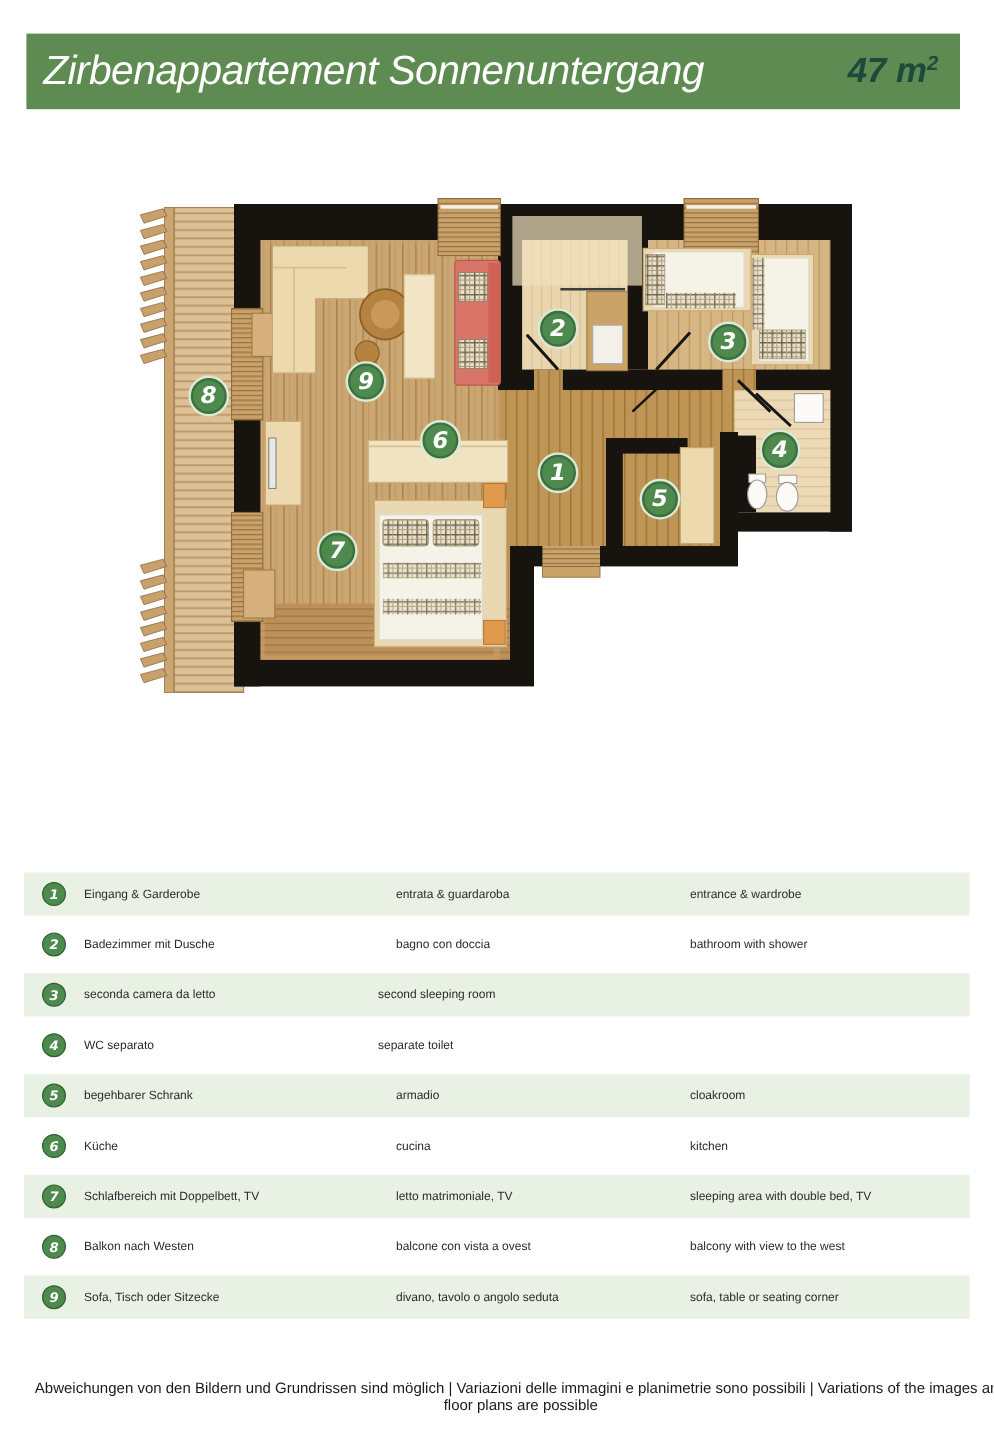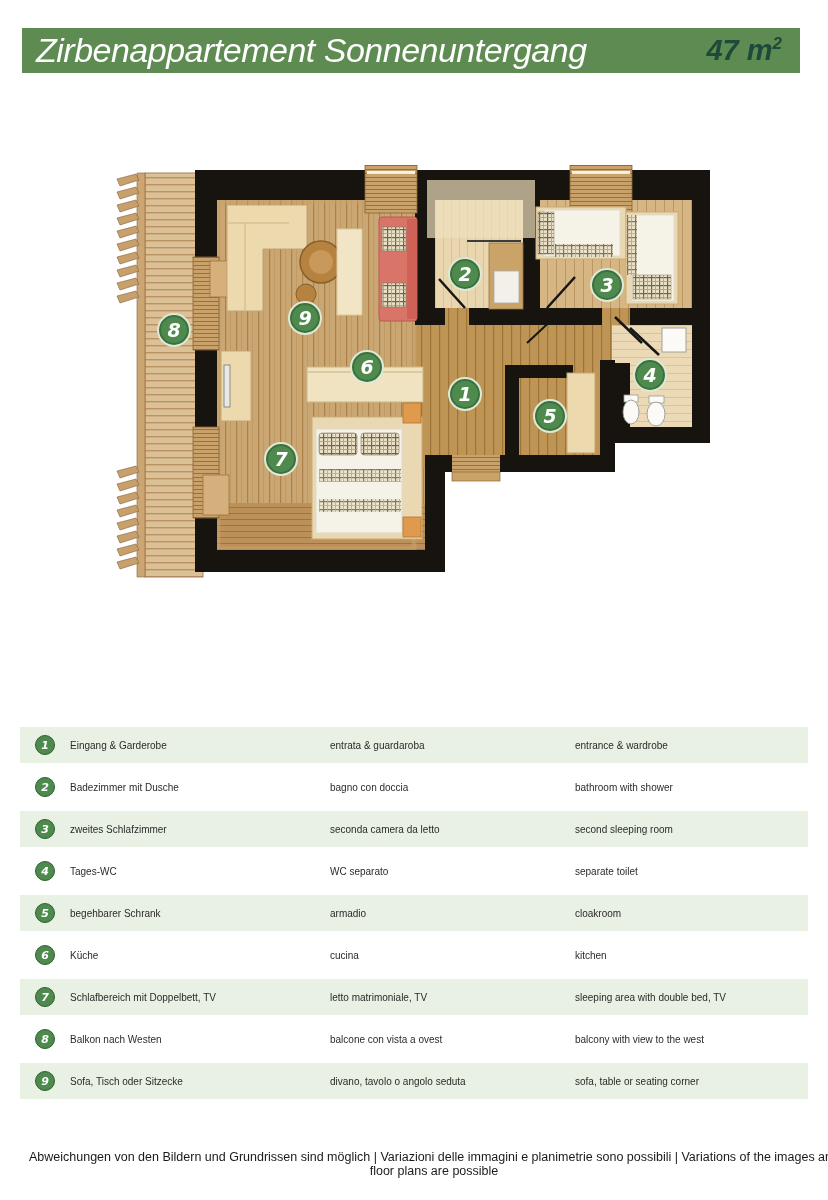--- a/index.html
+++ b/index.html
@@ -7,7 +7,7 @@
         font-family:"Liberation Sans",sans-serif;}
 
   
-  .titlebar{position:absolute;left:22px;top:28px;width:778px;height:45px;background:#5e8b51;
+  .titlebar{position:absolute;left:22px;top:28px;width:778px;height:63px;background:#5e8b51;
             display:flex;align-items:center;justify-content:space-between;}
   .titlebar .title{color:#ffffff;font-style:italic;font-size:34px;font-weight:500;
                    padding-left:14px;letter-spacing:-0.5px;white-space:nowrap;}

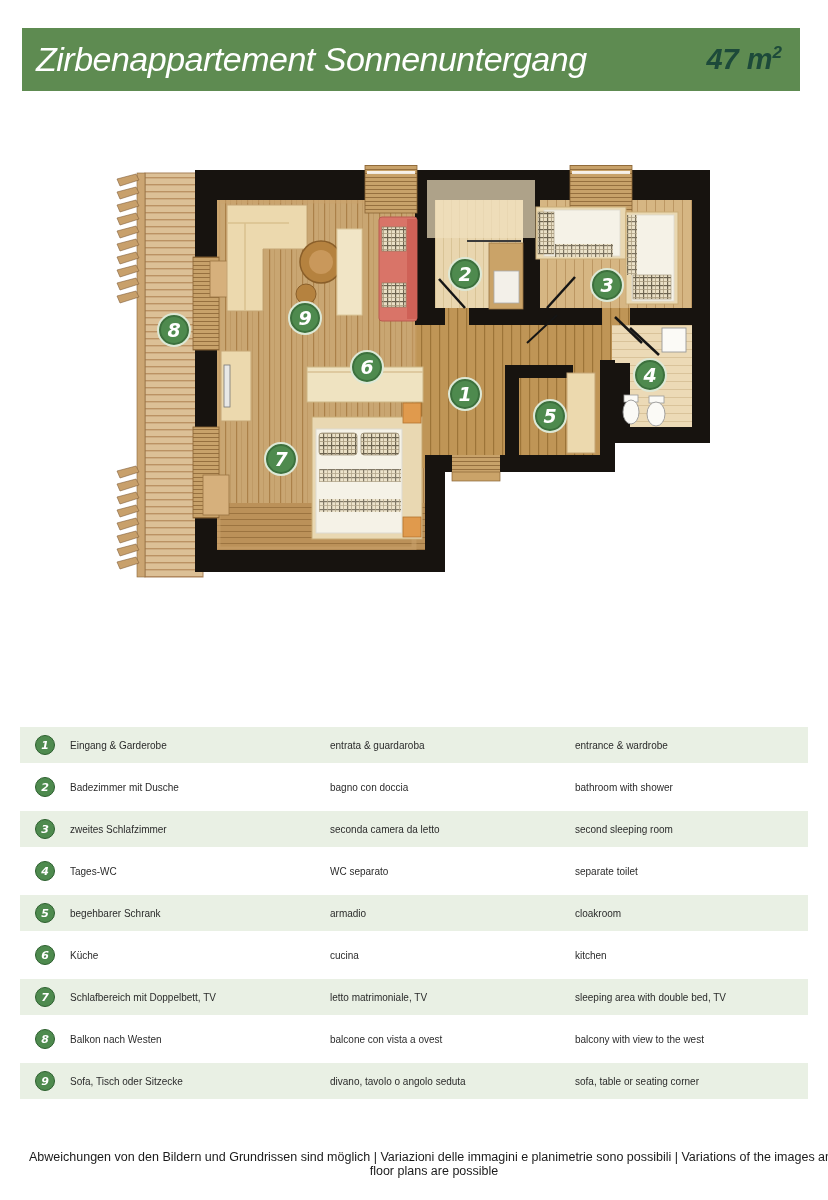--- a/index.html
+++ b/index.html
@@ -262,7 +262,6 @@
         <span class="badge-box">
           <span class="badge">3</span>
         </span>
-        <span class="col col-de">zweites Schlafzimmer</span>
         <span class="col col-it">seconda camera da letto</span>
         <span class="col col-en">second sleeping room</span>
       </div>

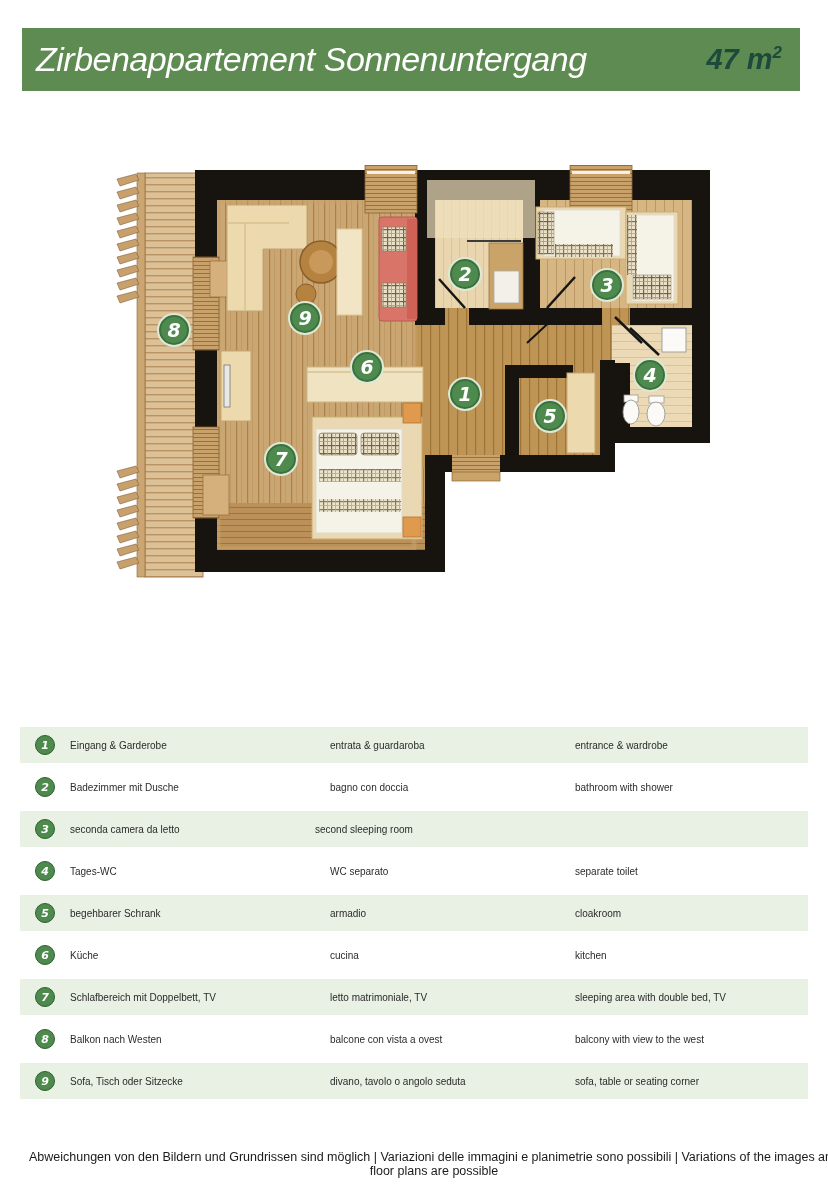--- a/index.html
+++ b/index.html
@@ -269,7 +269,6 @@
         <span class="badge-box">
           <span class="badge">4</span>
         </span>
-        <span class="col col-de">Tages-WC</span>
         <span class="col col-it">WC separato</span>
         <span class="col col-en">separate toilet</span>
       </div>

